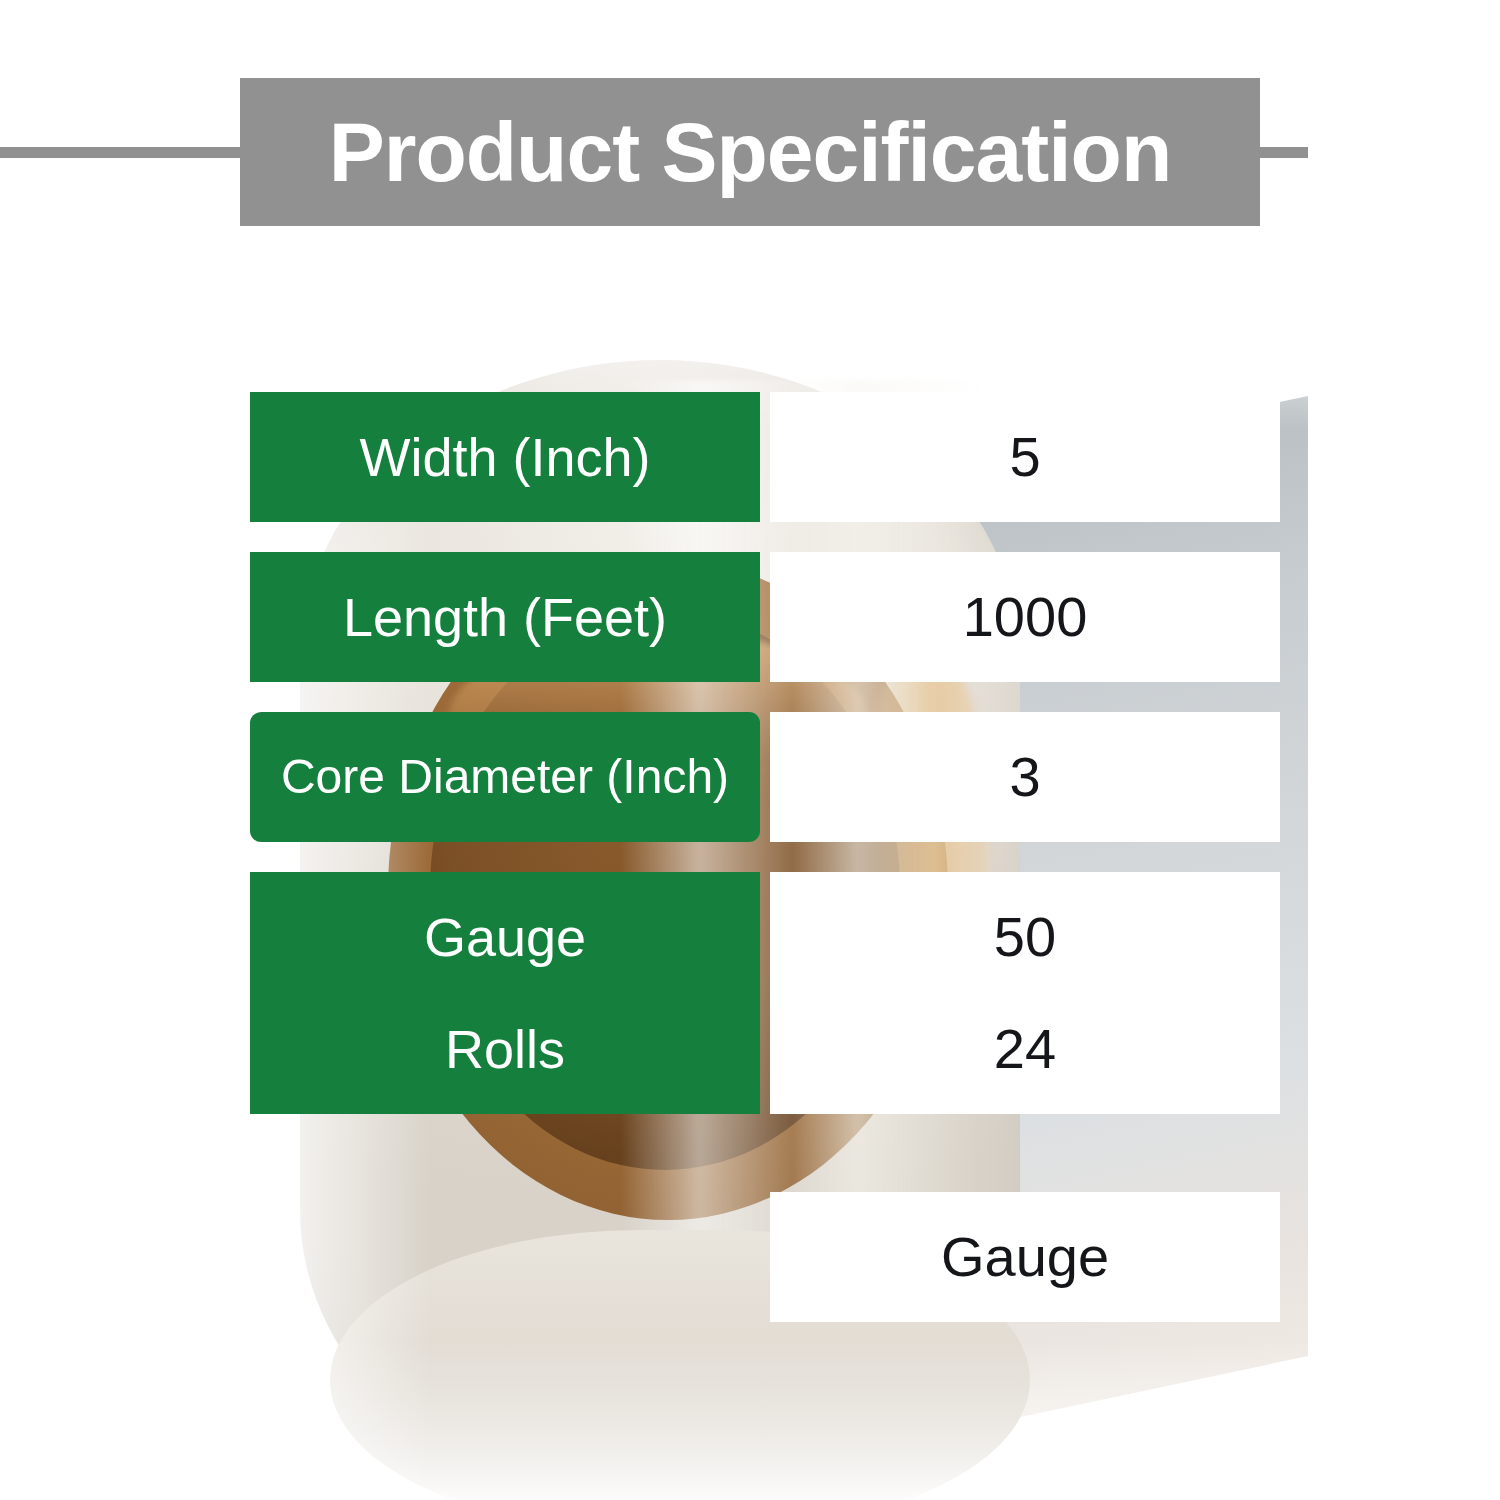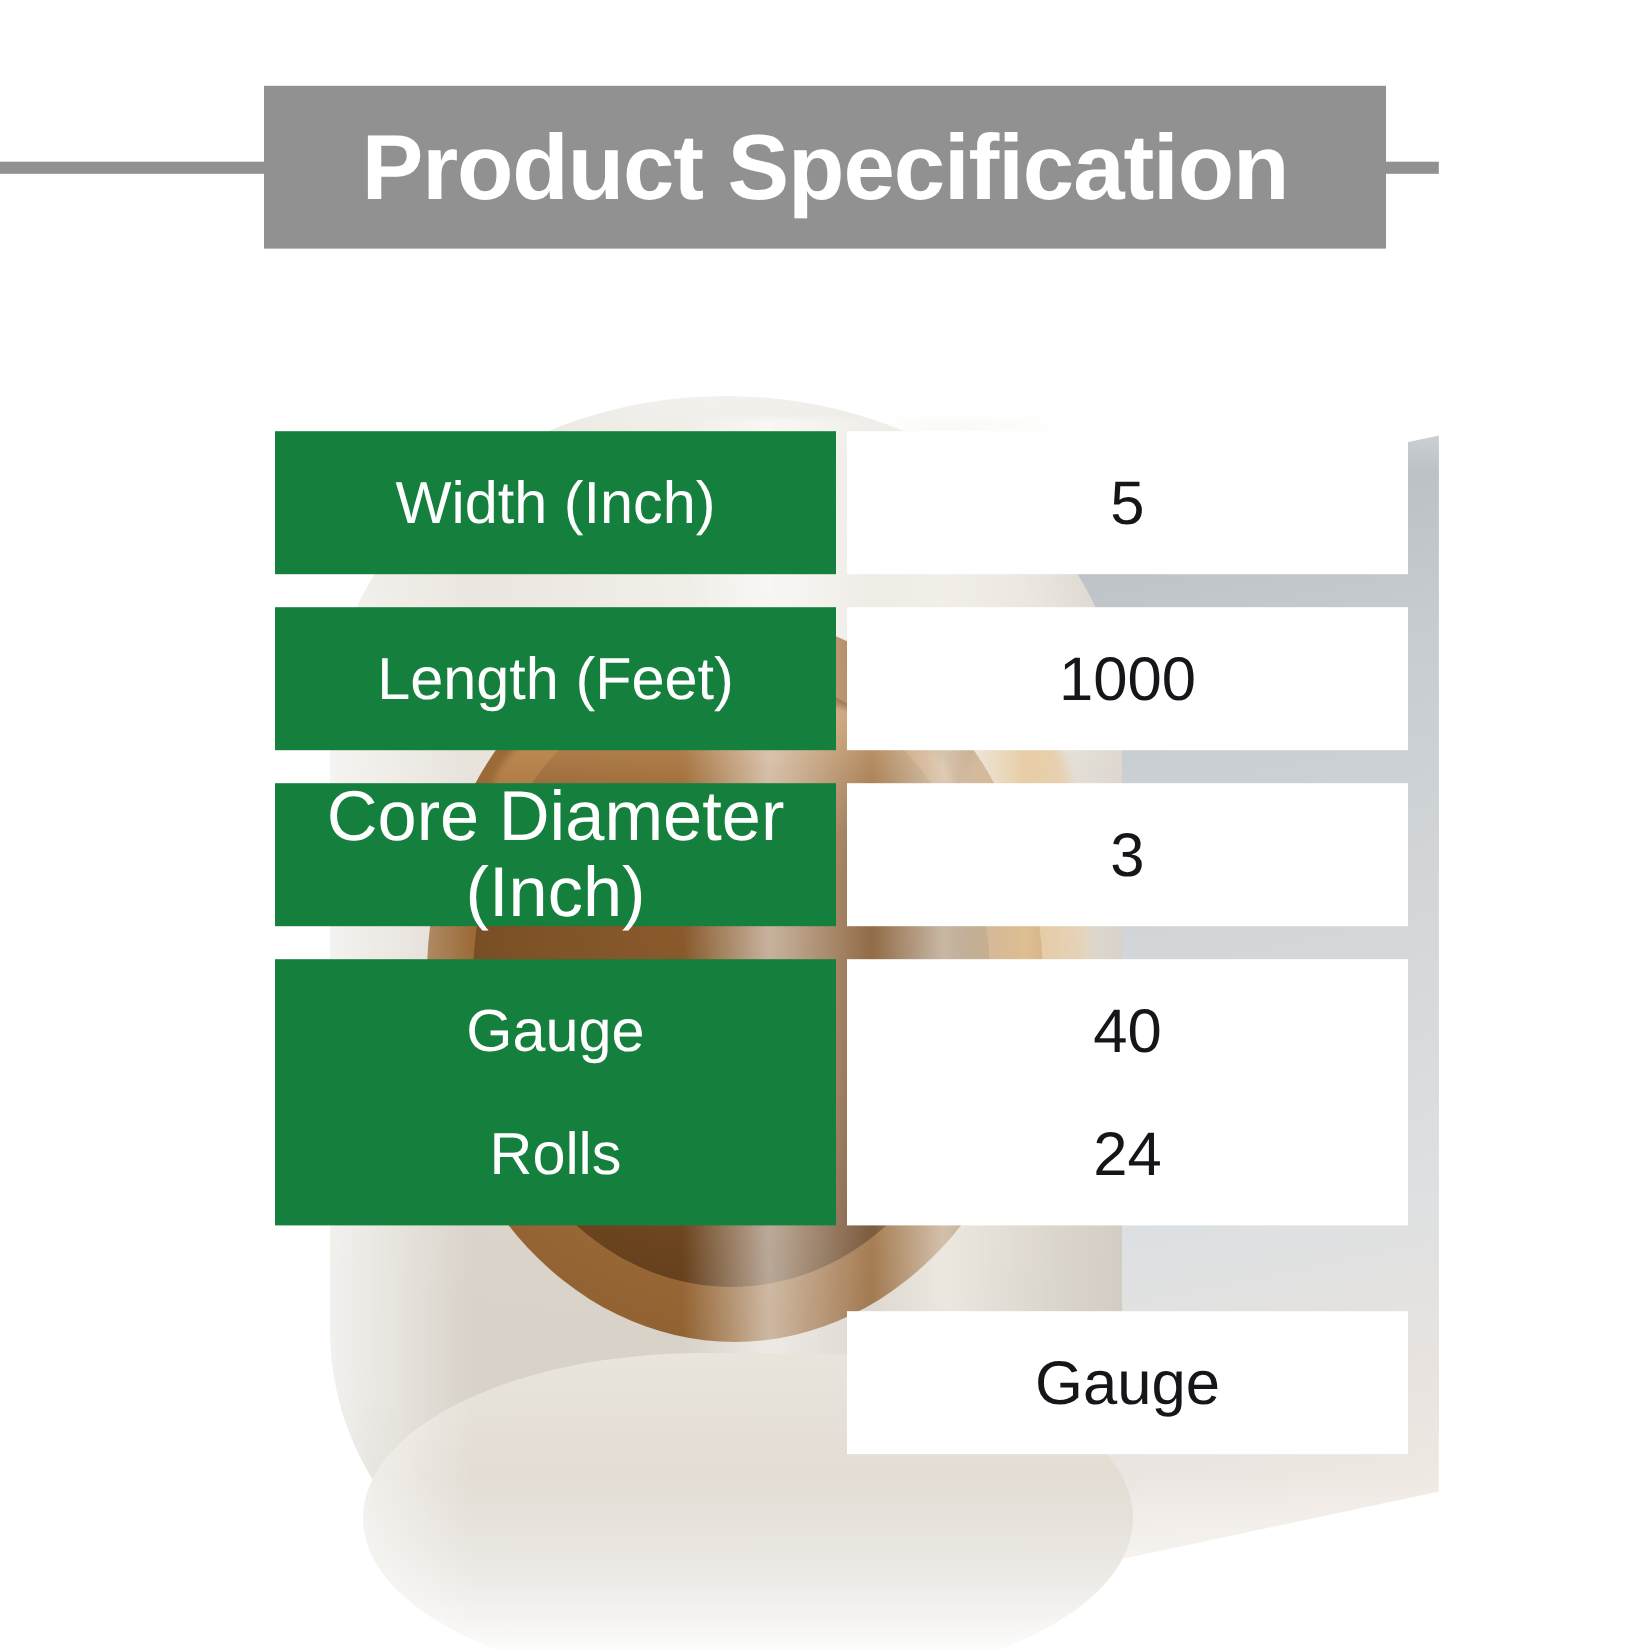--- a/index.html
+++ b/index.html
@@ -244,7 +244,8 @@
   }
 
   .spec-label.two-line {
-    font-size: 64px;
+    font-size: 48px;
+    border-radius: 11px;
   }
 
   .spec-value {

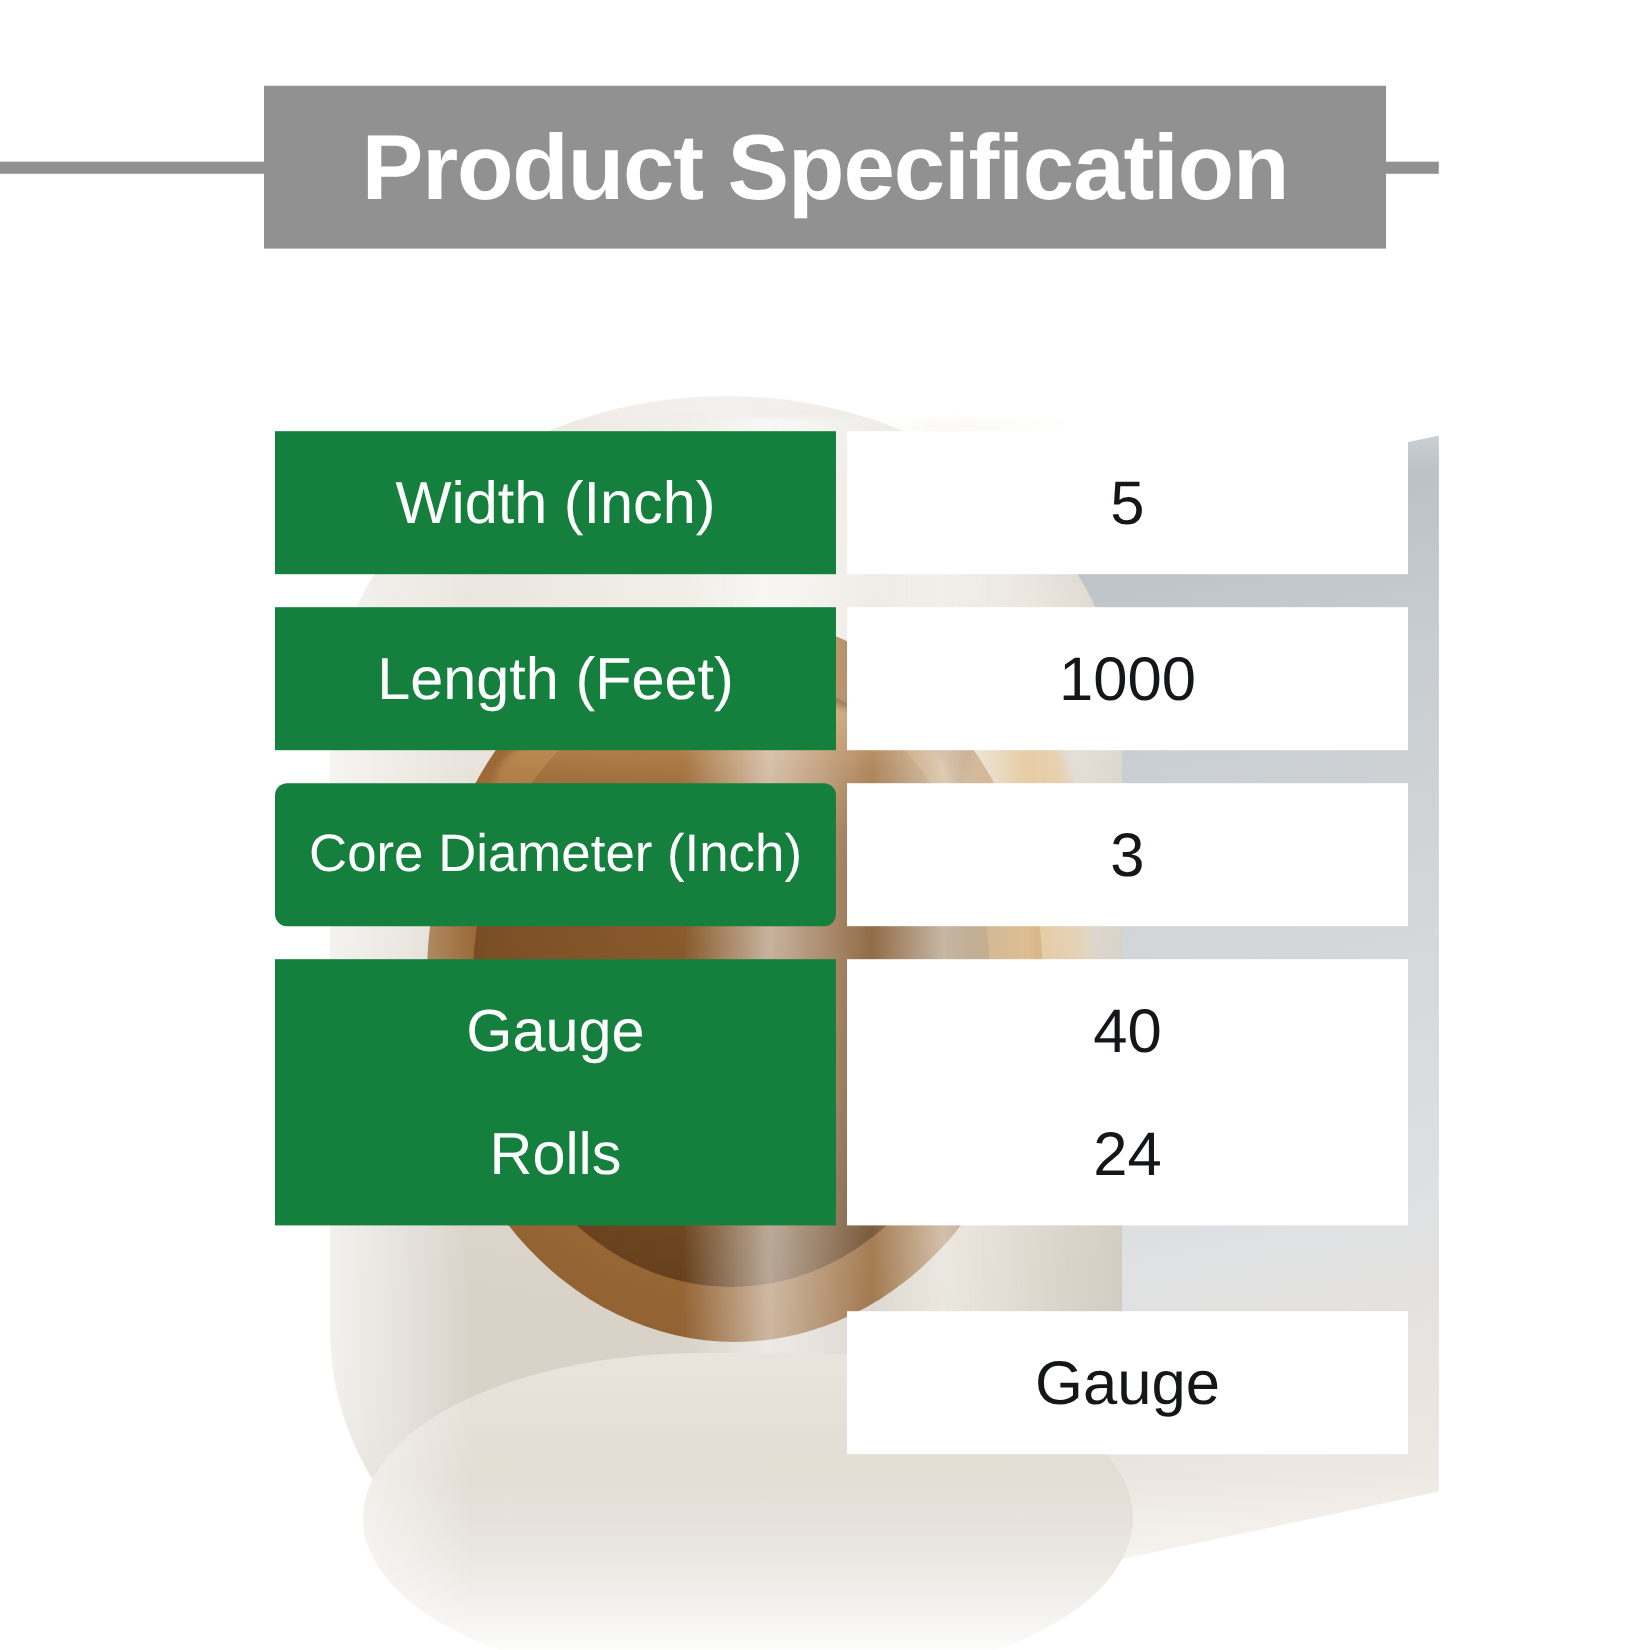--- a/index.html
+++ b/index.html
@@ -310,7 +310,7 @@
 
     <div class="spec-row" style="top:872px">
       <div class="spec-label">Gauge</div>
-      <div class="spec-value">40</div>
+      <div class="spec-value">50</div>
     </div>
 
     <div class="spec-row" style="top:984px">

